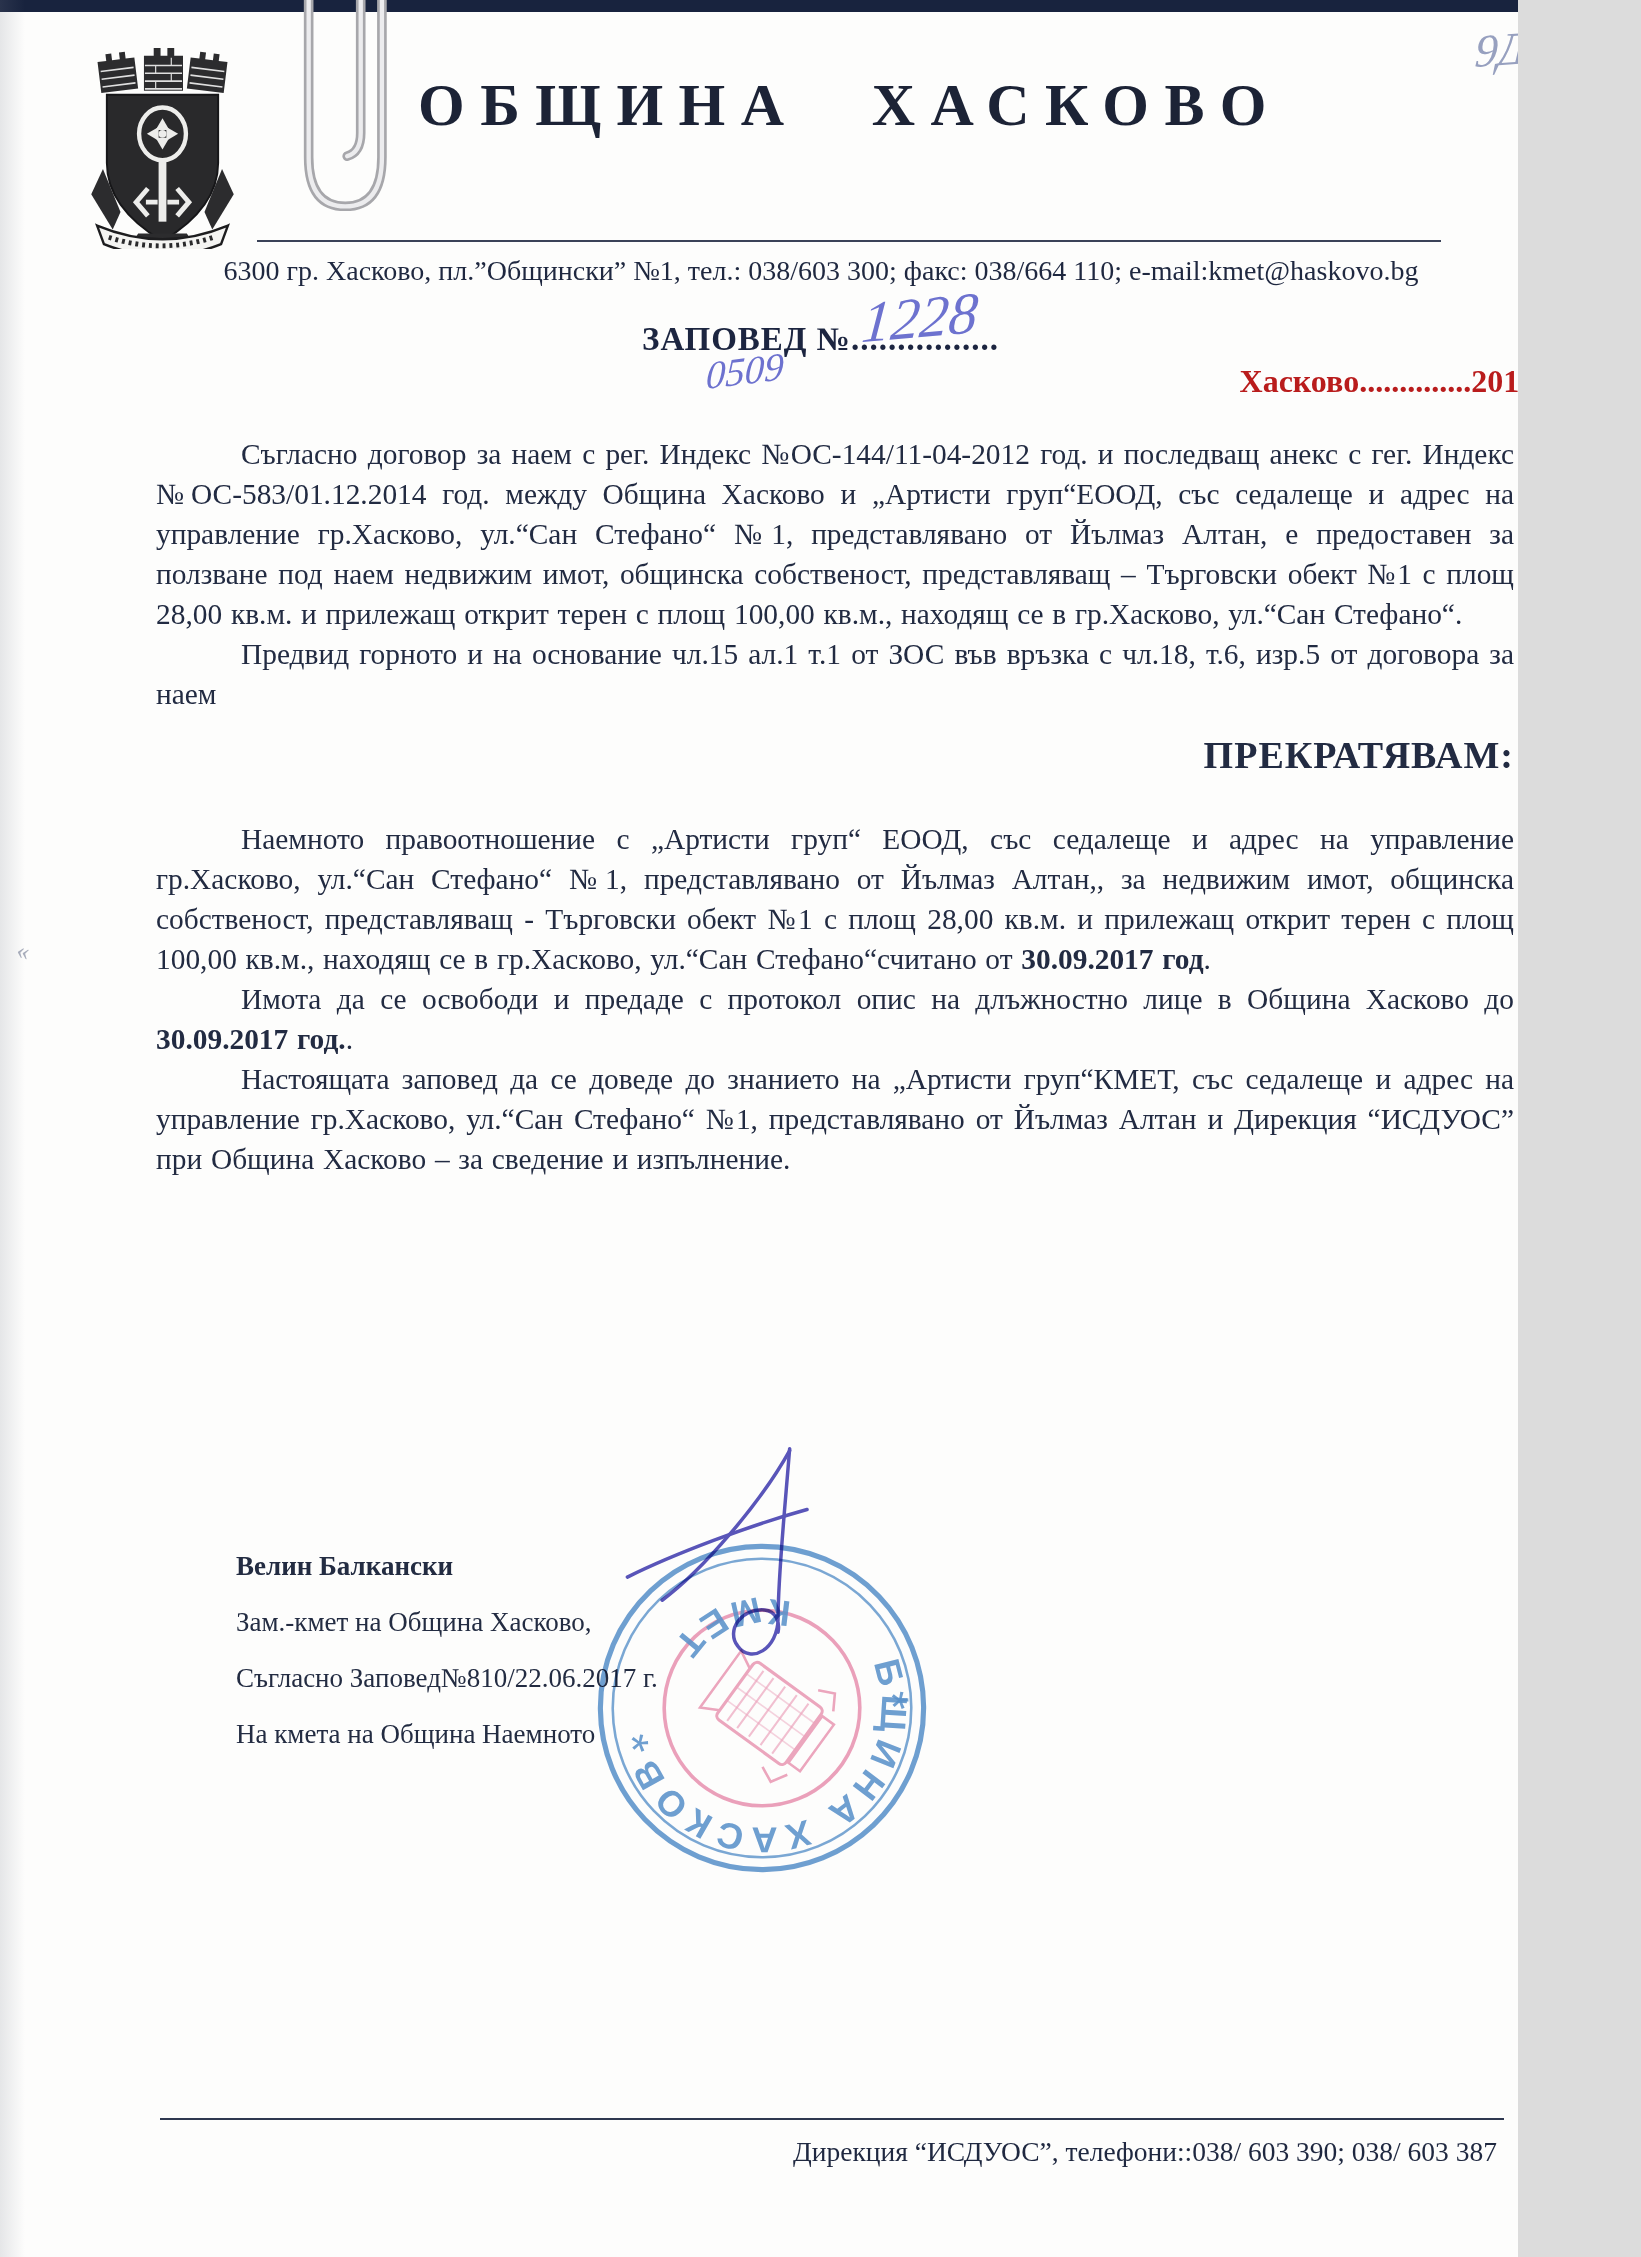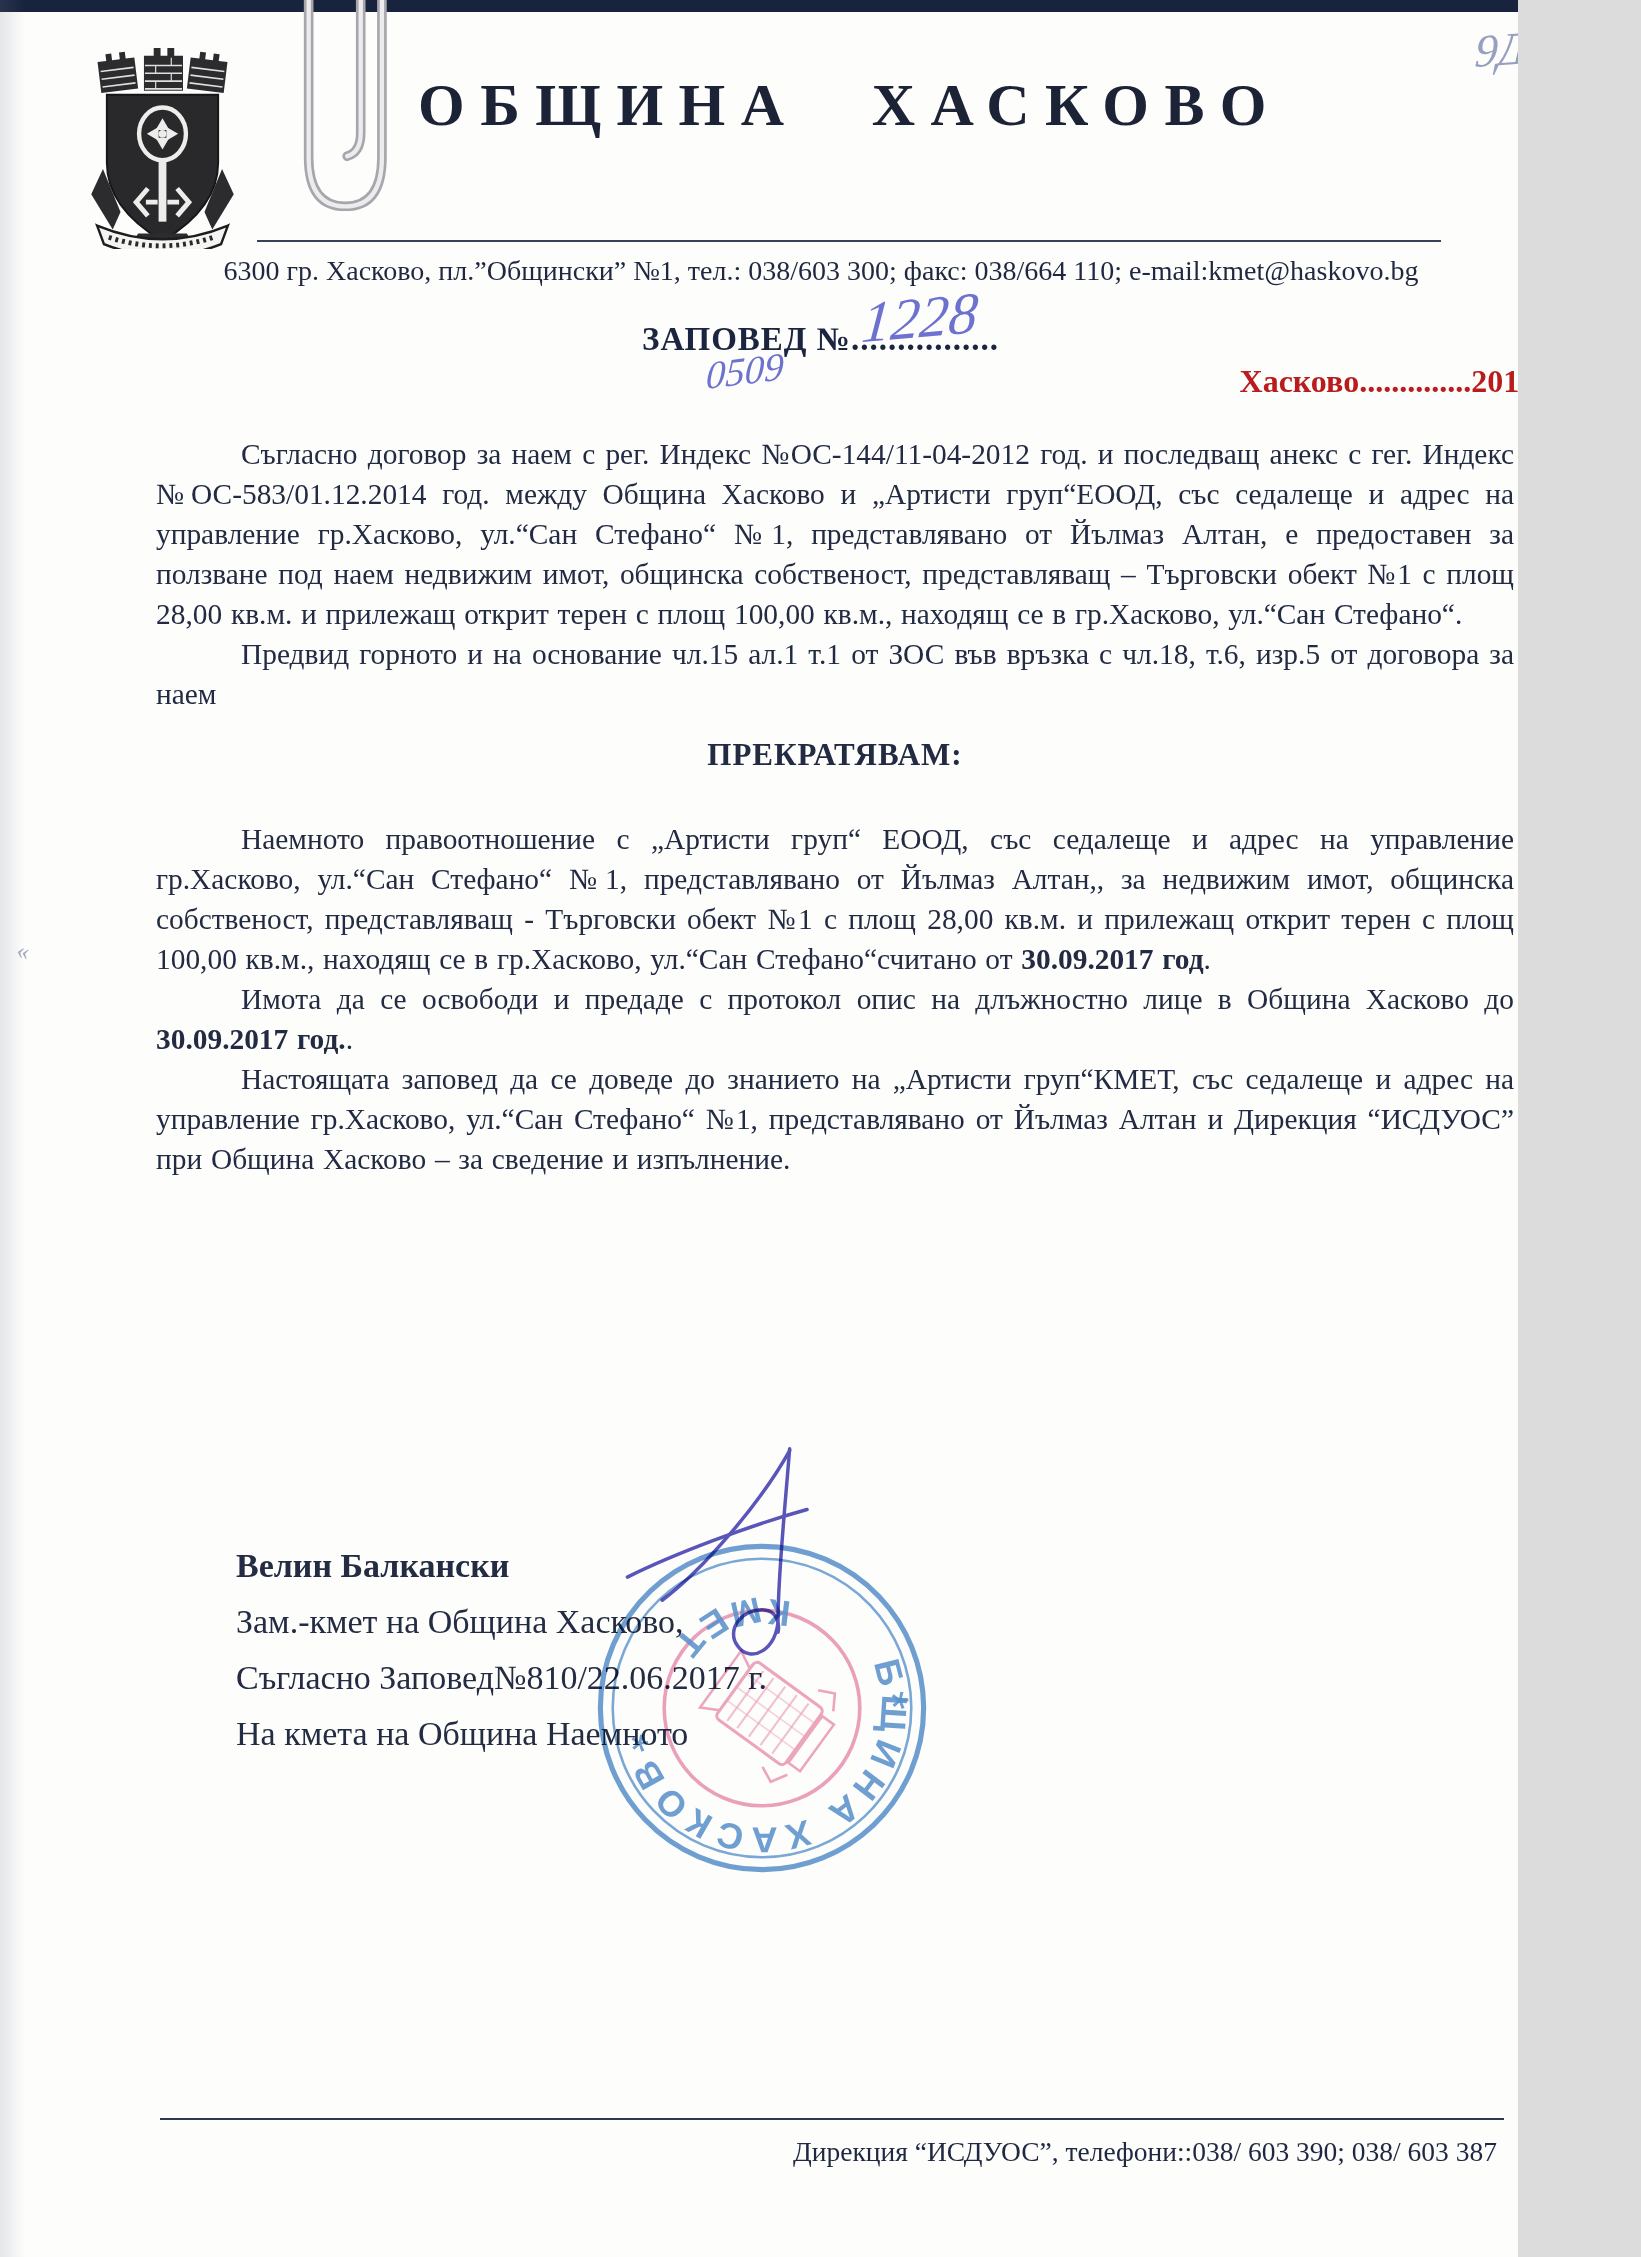--- a/index.html
+++ b/index.html
@@ -31,8 +31,8 @@
   .body-text{position:absolute;left:156px;top:434px;width:1358px;font-size:29.4px;
     line-height:40px;text-align:justify;color:#222b42;word-spacing:1.4px;}
   .body-text p{margin:0;text-indent:85px;}
-  .decree-heading{margin:21px 0 44px 0 !important;text-align:center;text-indent:0 !important;
-    font-weight:bold;font-size:31px;letter-spacing:1px;}
+  .decree-heading{margin:21px 0 44px 0 !important;text-align:right;text-indent:0 !important;
+    font-weight:bold;font-size:38px;letter-spacing:1px;}
   .b{font-weight:bold;}
   .sig-block{position:absolute;left:236px;top:1551px;font-size:34px;color:#232c42;}
   .sig-block div{margin-bottom:26px;line-height:30px;}

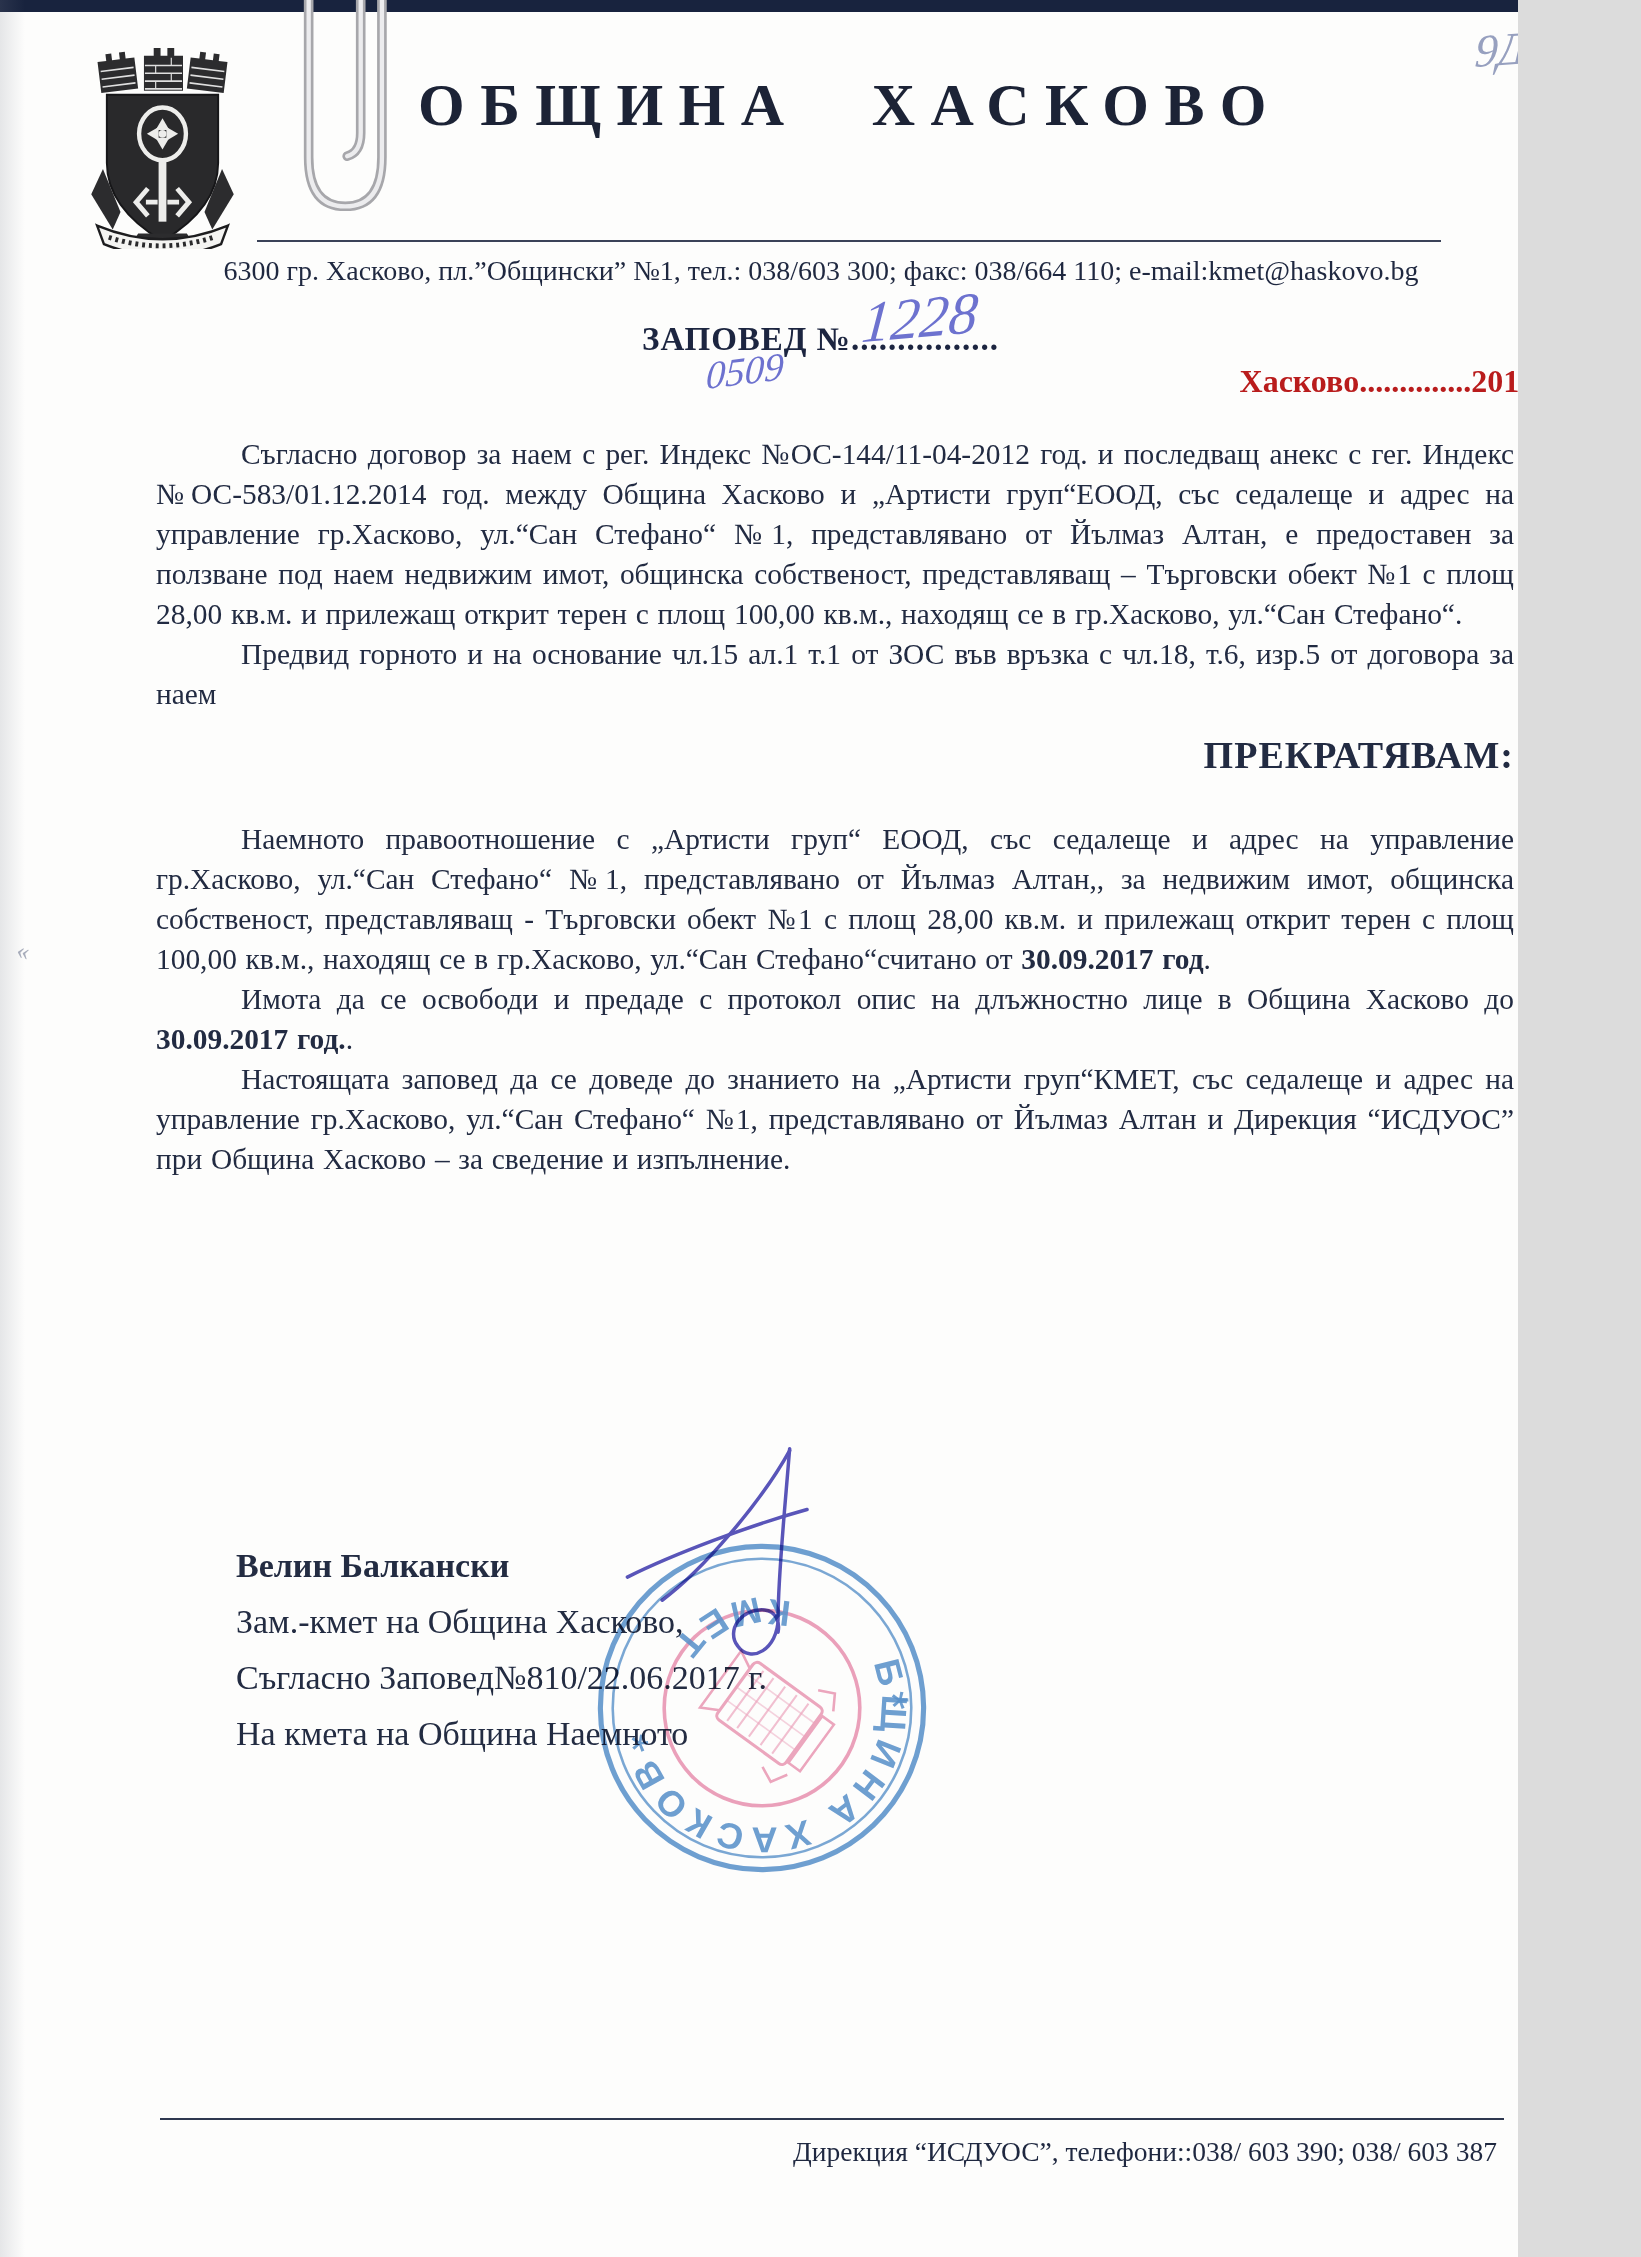--- a/index.html
+++ b/index.html
@@ -34,7 +34,7 @@
   .decree-heading{margin:21px 0 44px 0 !important;text-align:right;text-indent:0 !important;
     font-weight:bold;font-size:38px;letter-spacing:1px;}
   .b{font-weight:bold;}
-  .sig-block{position:absolute;left:236px;top:1551px;font-size:34px;color:#232c42;}
+  .sig-block{position:absolute;left:236px;top:1551px;font-size:27px;color:#232c42;}
   .sig-block div{margin-bottom:26px;line-height:30px;}
   .sig-name{font-weight:bold;}
   .stamp{position:absolute;left:587px;top:1533px;width:350px;height:350px;

